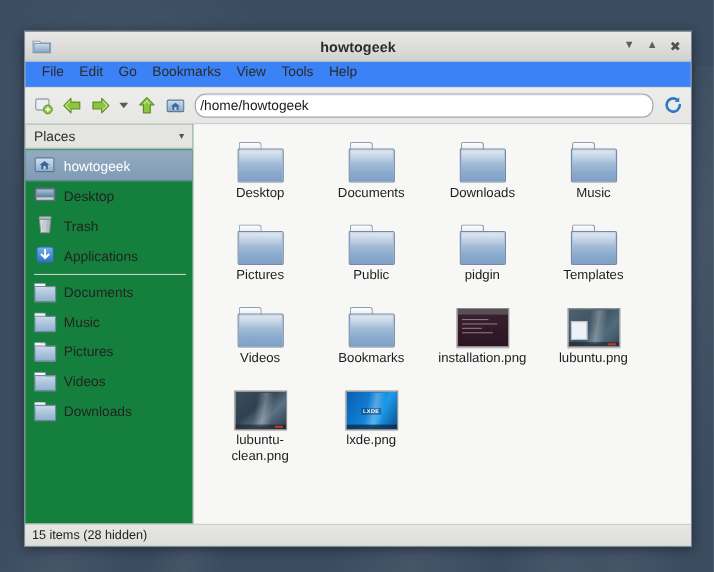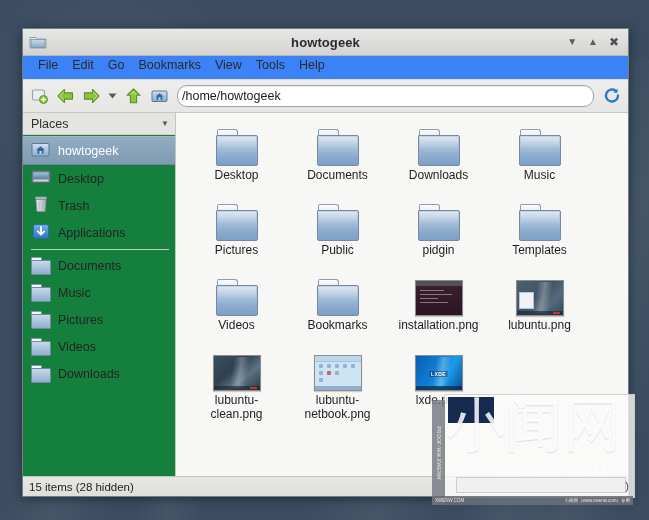--- a/index.html
+++ b/index.html
@@ -687,24 +687,6 @@
             <div class="fname">lubuntu-clean.png</div>
           </div>
 
-          <div class="fitem">
-            <div class="thumb">
-              <span class="imgthumb th-lubuntu-netbook">
-                <span class="th-nb-panel"></span>
-                <span class="th-nb-dot" style="left:4px;top:8px"></span>
-                <span class="th-nb-dot" style="left:12px;top:8px"></span>
-                <span class="th-nb-dot" style="left:20px;top:8px"></span>
-                <span class="th-nb-dot" style="left:28px;top:8px"></span>
-                <span class="th-nb-dot" style="left:36px;top:8px"></span>
-                <span class="th-nb-dot" style="left:4px;top:15px"></span>
-                <span class="th-nb-dot" style="left:12px;top:15px;background:#c66"></span>
-                <span class="th-nb-dot" style="left:20px;top:15px"></span>
-                <span class="th-nb-dot" style="left:4px;top:22px"></span>
-                <span class="th-taskbar" style="background:#8fb0cc"></span>
-              </span>
-            </div>
-            <div class="fname">lubuntu-netbook.png</div>
-          </div>
 
           <div class="fitem">
             <div class="thumb">

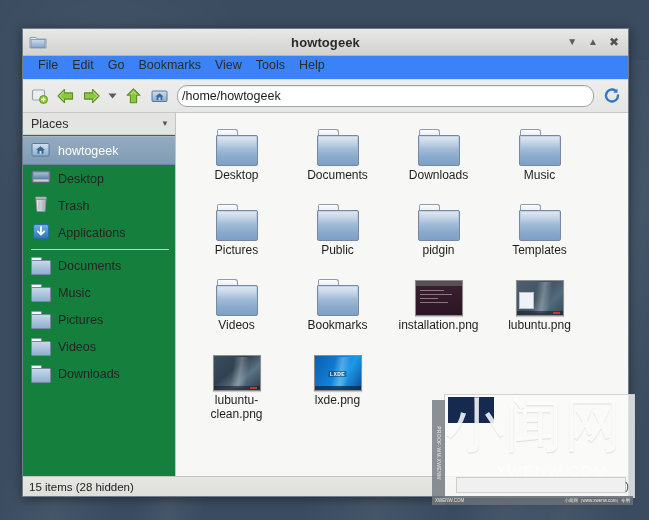--- a/index.html
+++ b/index.html
@@ -708,21 +708,6 @@
     </div>
   </div>
 
-  <div id="watermark">
-    <div id="wm-panel"></div>
-    <div id="wm-darkbox"></div>
-    <div id="wm-cn">小闻网</div>
-    <div id="wm-url">XWENW.COM</div>
-    <div id="wm-inputline"></div>
-    <div id="wm-paren">)</div>
-    <div id="wm-sidecol">
-      <span>PROOF-WM.XWENW</span>
-    </div>
-    <div id="wm-footer">
-      <span>XWENW.COM</span>
-      <span>小闻网（www.xwenw.com）专用</span>
-    </div>
-  </div>
 </div>
 
 </body></html>

